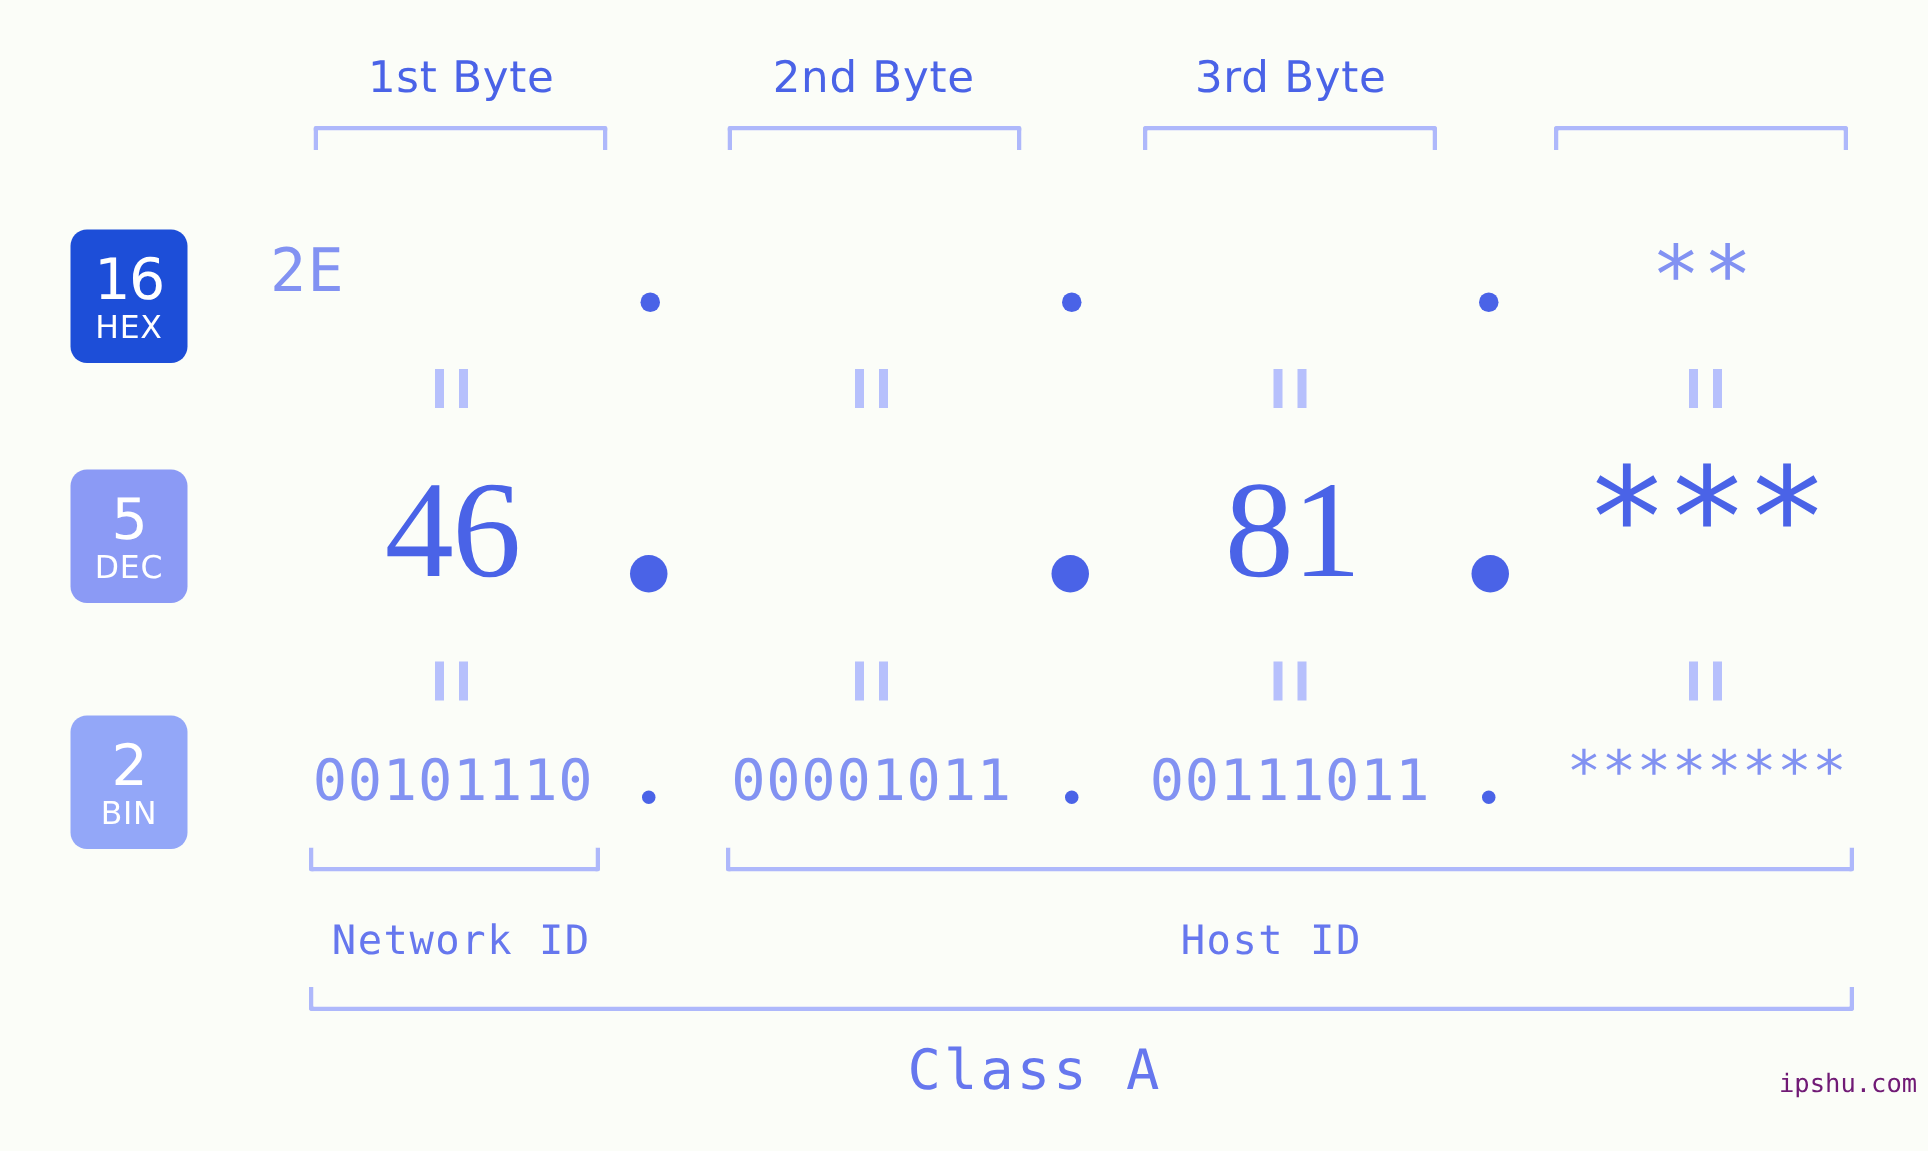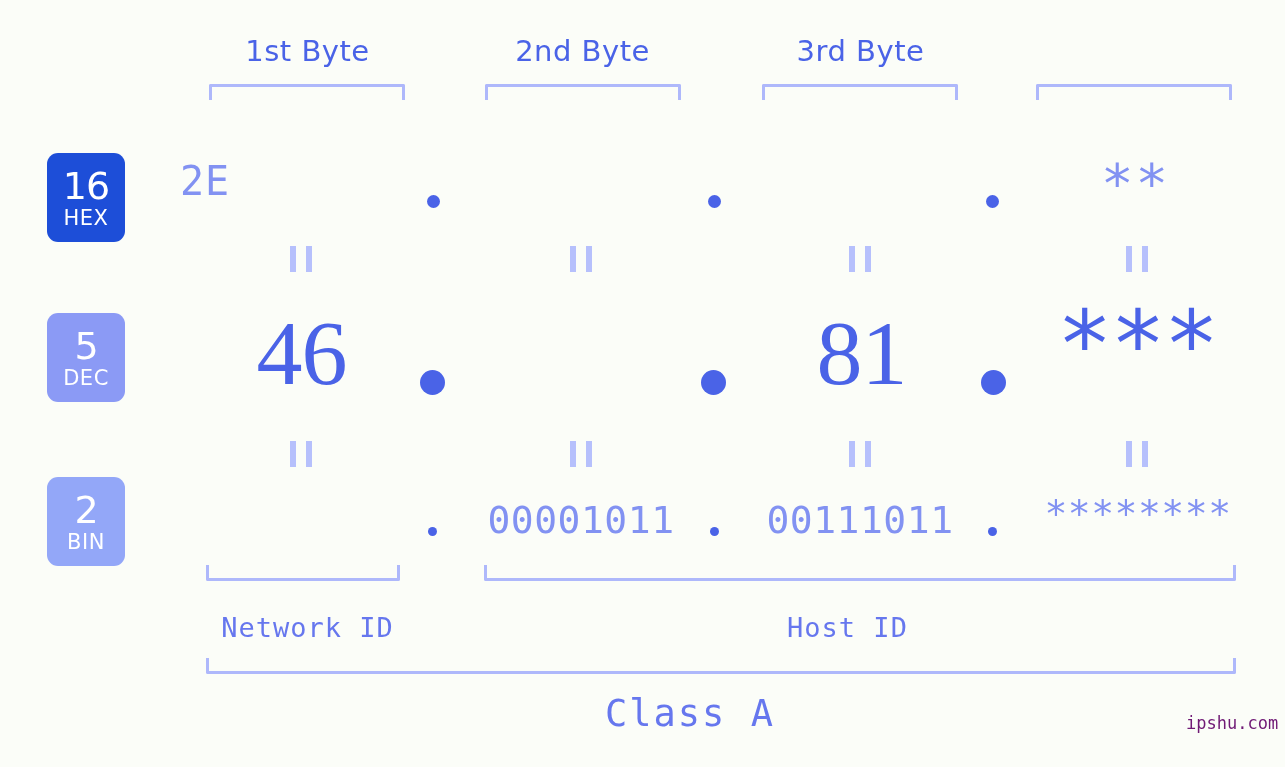--- a/index.html
+++ b/index.html
@@ -247,6 +247,7 @@
       <i></i>
     </div>
 
+  <div class="abs binval" style="left:182px; top:498px; width:240px;">00101110</div>
   <div class="abs dot dot-bin" style="left:428px; top:527px;"></div>
 
   <div class="abs binval" style="left:461px; top:498px; width:240px;">00001011</div>

